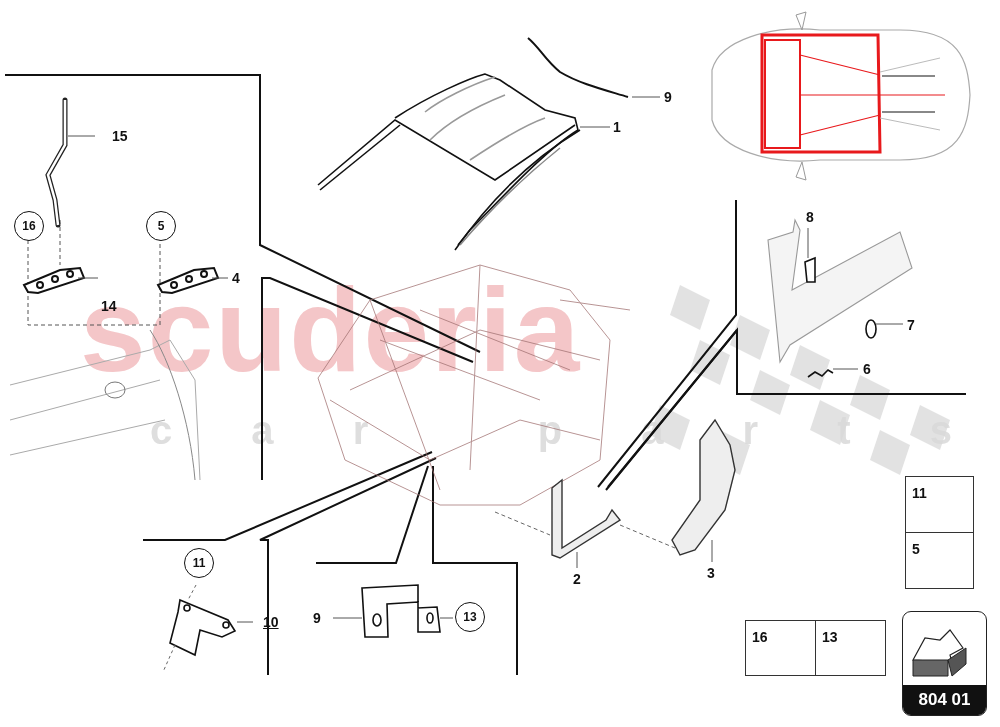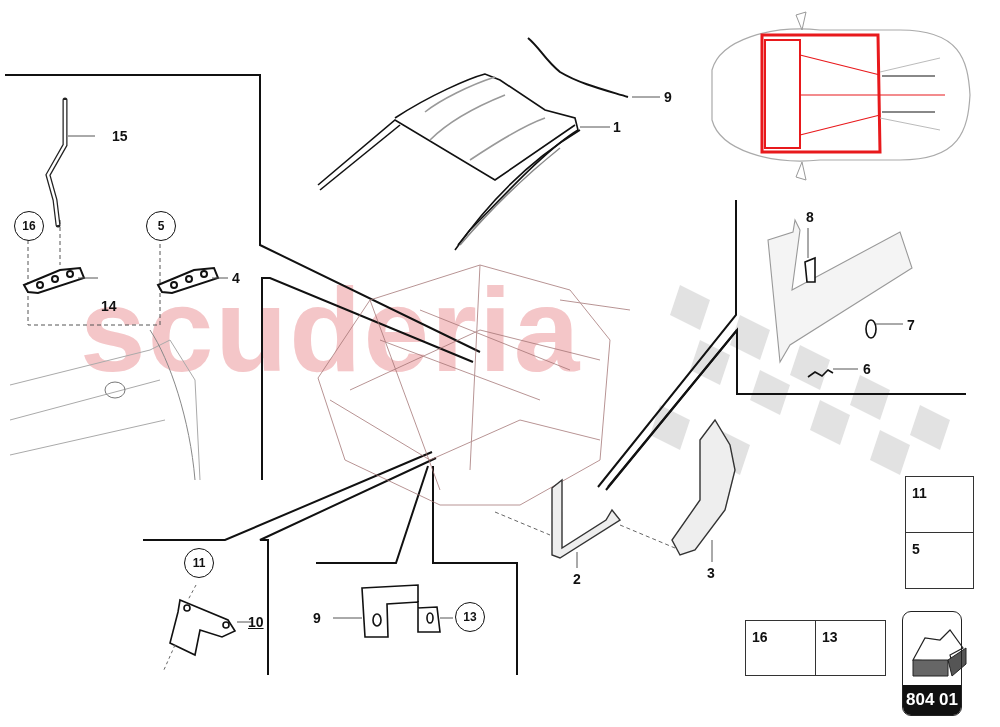--- a/index.html
+++ b/index.html
@@ -25,6 +25,7 @@
 <div id="stage">
 
   <div class="wm" style="left:80px; top:262px; font-size:118px; color:#f4c6c8; letter-spacing:2px;">scuderia</div>
+  <div class="wm" style="left:150px; top:408px; font-size:40px; color:#dedede; letter-spacing:34px; white-space:pre;">c a r   p a r t s</div>
 
   <svg width="1000" height="727" style="position:absolute;left:0;top:0;">
 

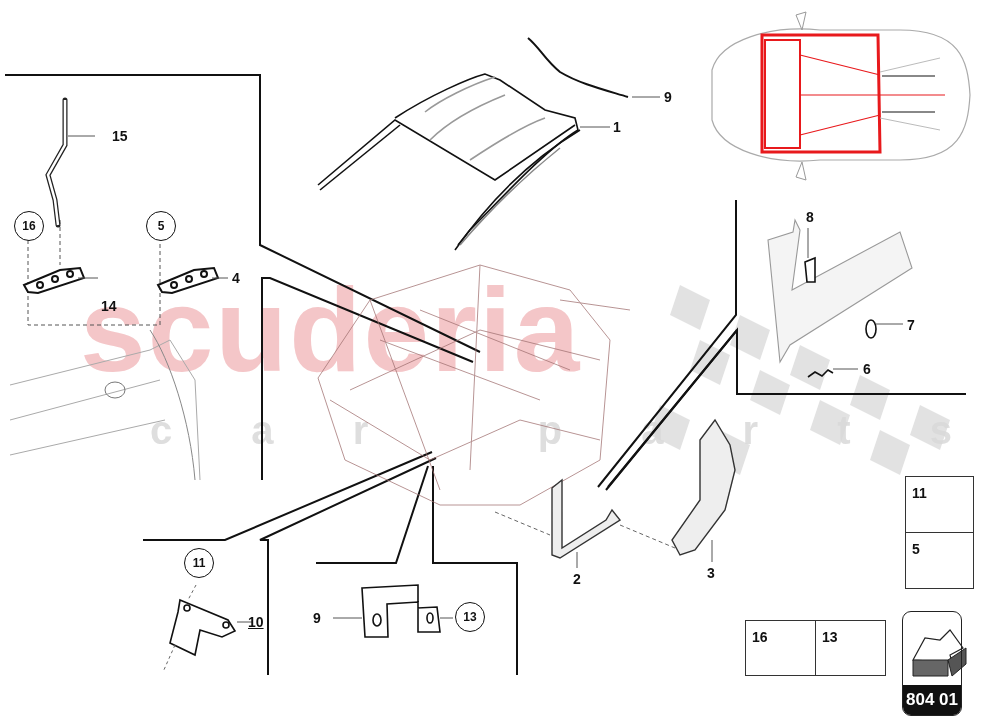--- a/index.html
+++ b/index.html
@@ -214,7 +214,7 @@
   <div class="lbl" style="left:863px; top:362px;">6</div>
   <div class="lbl" style="left:573px; top:572px;">2</div>
   <div class="lbl" style="left:707px; top:566px;">3</div>
-  <div class="lbl" style="left:248px; top:615px;text-decoration:underline;">10</div>
+  <div class="lbl" style="left:263px; top:615px;text-decoration:underline;">10</div>
   <div class="lbl" style="left:313px; top:611px;">9</div>
 
   <div class="circ" style="left:14px; top:211px;">16</div>

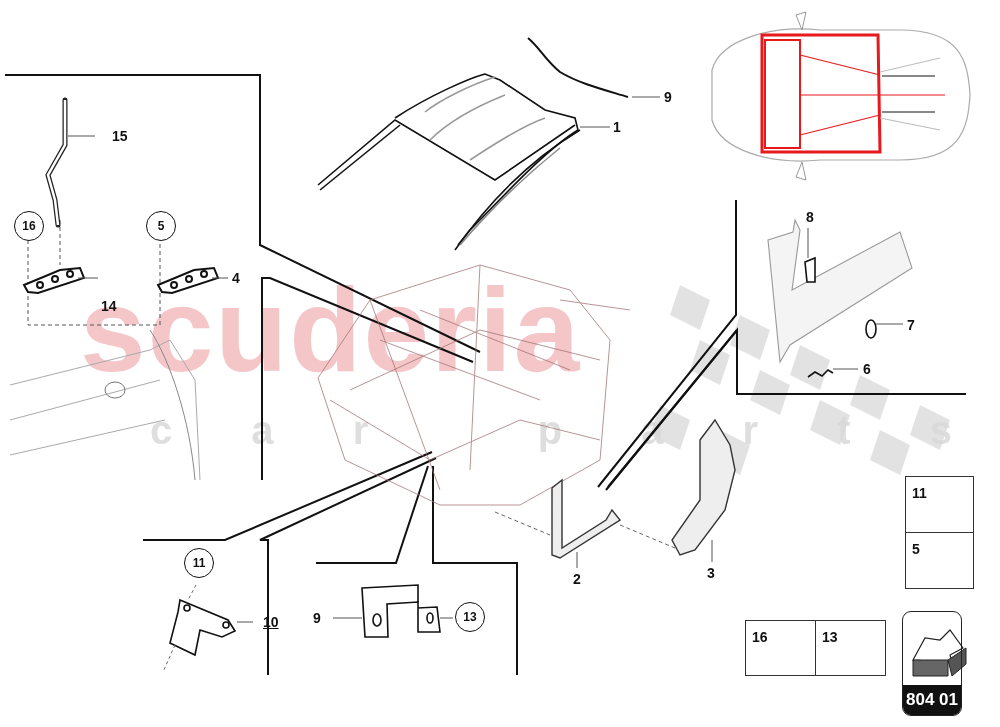--- a/index.html
+++ b/index.html
@@ -13,7 +13,7 @@
           font-size: 12px; color: #111; background: #fff; box-sizing: border-box; cursor: pointer; }
   .box { position: absolute; border: 1.4px solid #333; background: #fff; box-sizing: border-box; }
   .box .n { position: absolute; left: 6px; top: 8px; font-weight: bold; font-size: 14px; color: #111; }
-  .ref { position: absolute; left: 902px; top: 611px; width: 60px; height: 105px;
+  .ref { position: absolute; left: 902px; top: 611px; width: 85px; height: 105px;
          border: 1.6px solid #222; border-radius: 9px; overflow: hidden; background: #fff; box-sizing: border-box; cursor: pointer; }
   .ref .code { position: absolute; left: 0; right: 0; bottom: 0; height: 30px; background: #111;
                color: #fff; font-weight: bold; font-size: 17px; display: flex; align-items: center; justify-content: center; }

